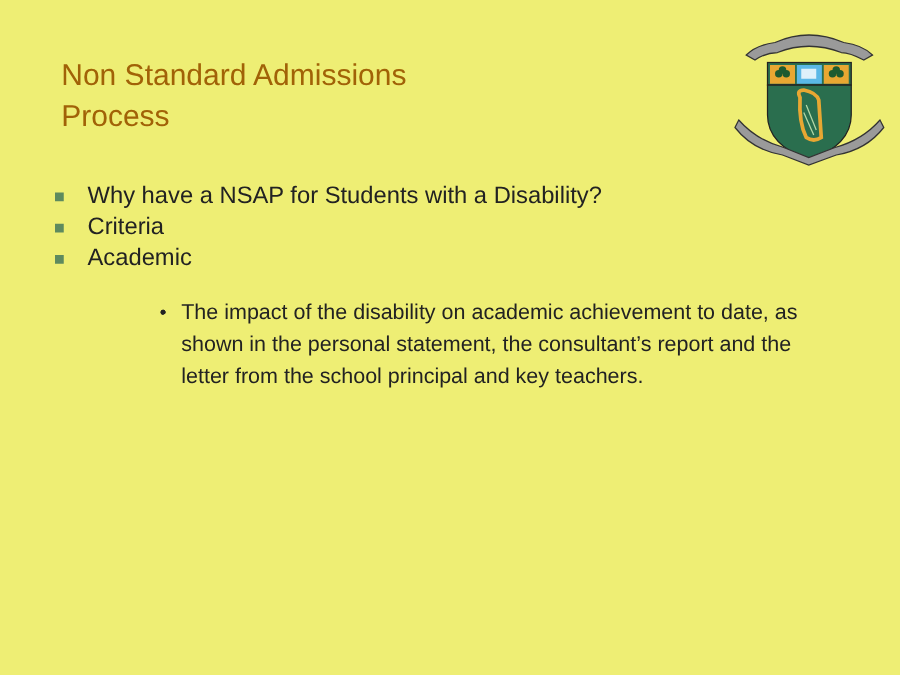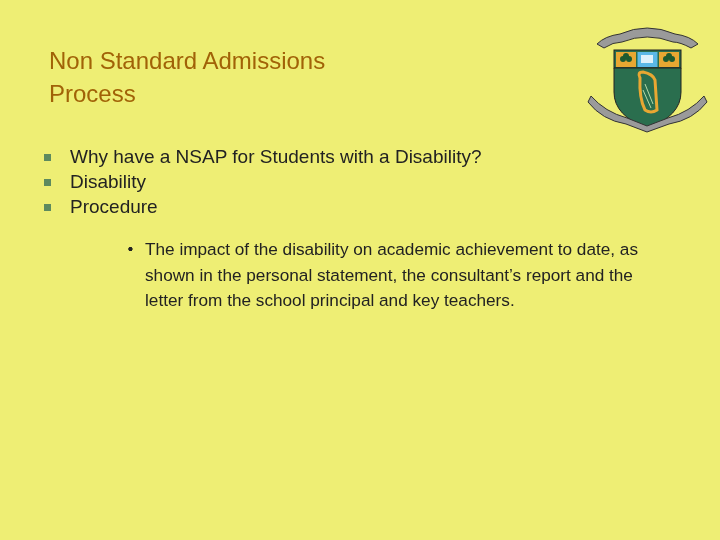--- a/index.html
+++ b/index.html
@@ -70,7 +70,7 @@
   </li>
   <li>
     <span class="sq"></span>
-    <span>Disability</span>
+    <span>Criteria</span>
   </li>
   <li>
     <span class="sq"></span>

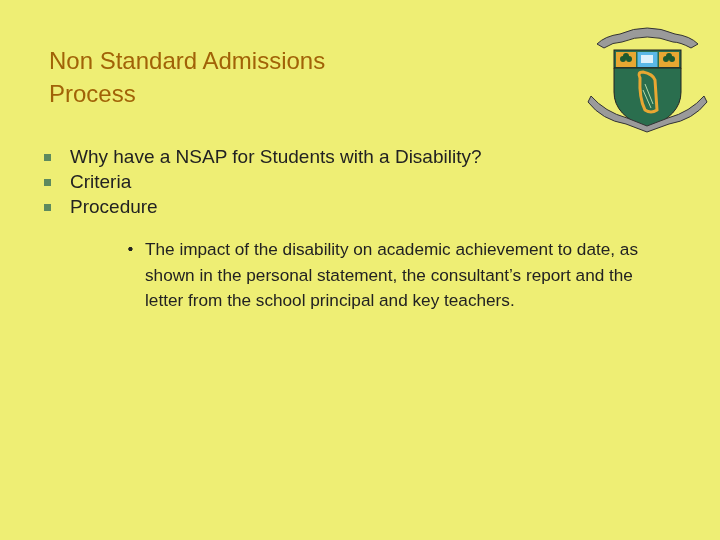--- a/index.html
+++ b/index.html
@@ -74,7 +74,7 @@
   </li>
   <li>
     <span class="sq"></span>
-    <span>Procedure</span>
+    <span>Academic</span>
   </li>
 </ul>
 

